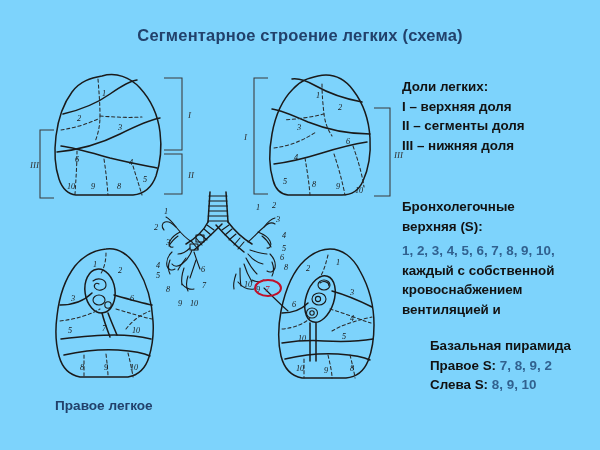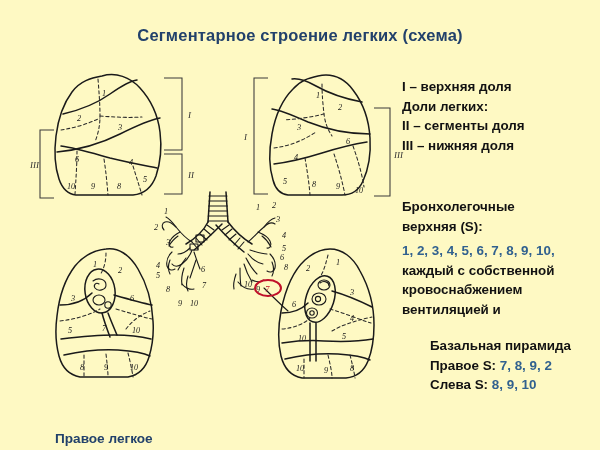--- a/index.html
+++ b/index.html
@@ -12,7 +12,7 @@
     position: relative;
     width: 600px;
     height: 450px;
-    background: #fef9c3;
+    background: #7dd3fc;
     overflow: hidden;
     font-family: "Liberation Sans", sans-serif;
   }

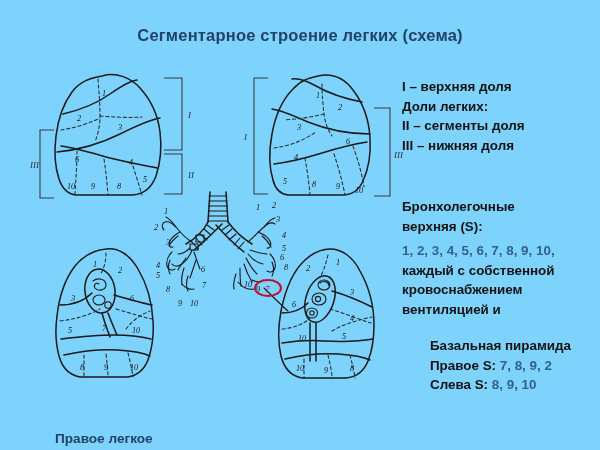--- a/index.html
+++ b/index.html
@@ -340,8 +340,8 @@
   </div>
 
   <div class="textblock" id="lobes-block">
+    <div class="row">Доли легких:</div>
     <div class="row">I – верхняя доля</div>
-    <div class="row">Доли легких:</div>
     <div class="row">II – сегменты доля</div>
     <div class="row">III – нижняя доля</div>
   </div>

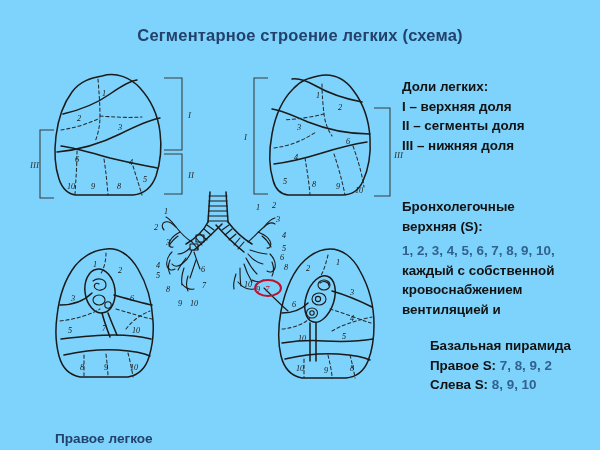--- a/index.html
+++ b/index.html
@@ -53,7 +53,7 @@
     color: #22416b;
     white-space: nowrap;
   }
-  #caption-right-lung { left: 55px;  top: 398px; margin-top: 33px; }
+  #caption-right-lung { left: 55px;  top: 398px; }
   #caption-left-lung  { left: 281px; top: 398px; }
 
   

